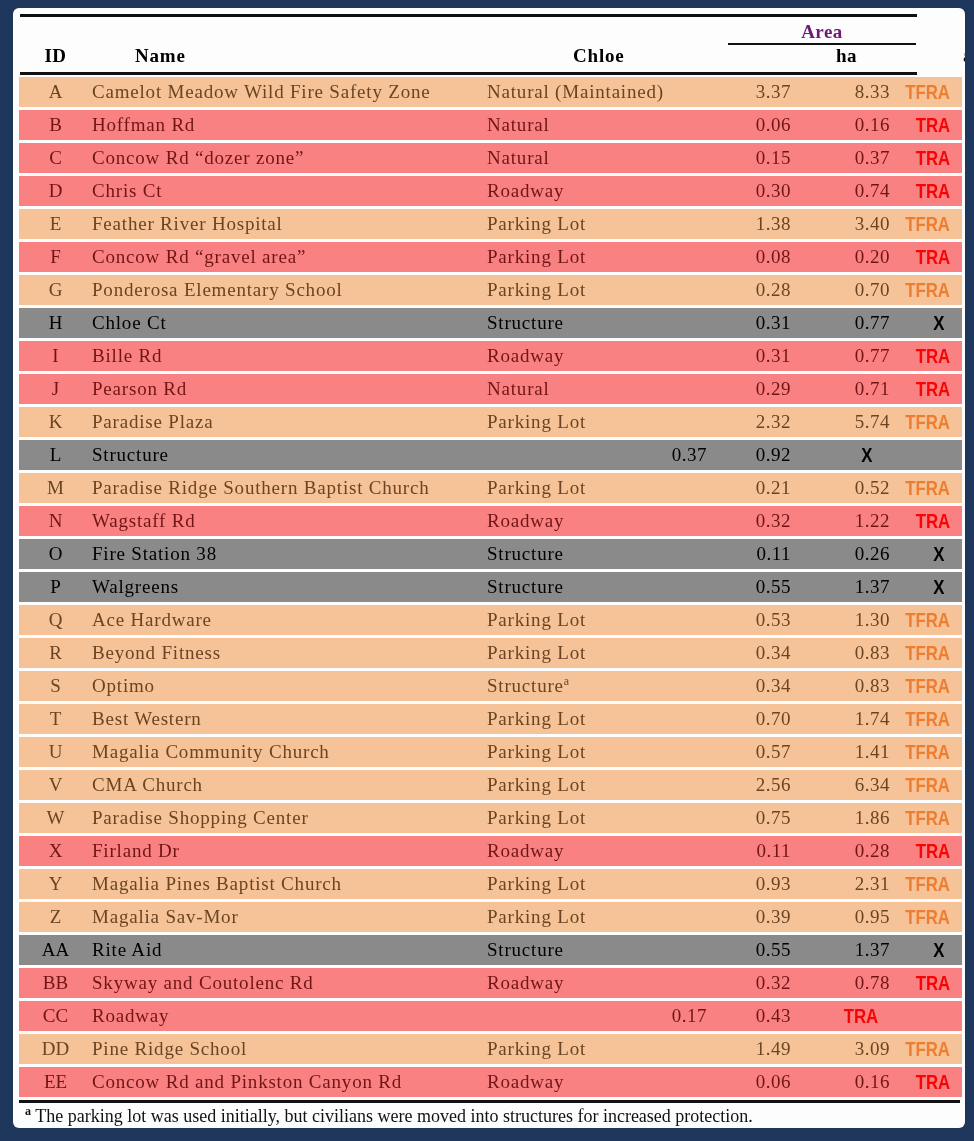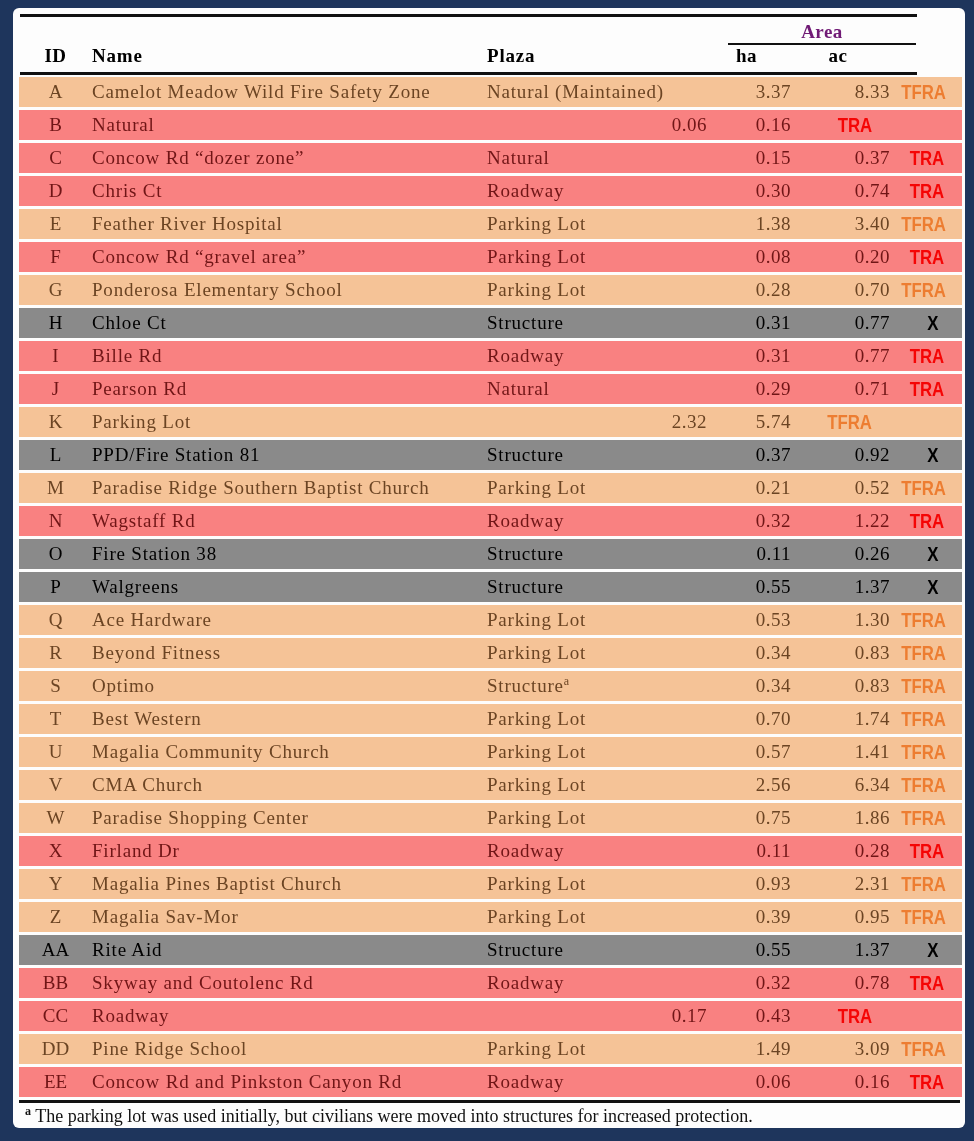--- a/index.html
+++ b/index.html
@@ -40,7 +40,7 @@
     align-items:center;
   }
   .colhead{height:27px;align-items:end;padding-bottom:8px;box-sizing:border-box;
-    font-weight:bold;font-size:19px;letter-spacing:0.5px;color:#000;}
+    font-weight:bold;font-size:19px;letter-spacing:0.5px;color:#000;gap:43px;}
   .headline{margin-left:1px;width:897px;height:2.5px;}
   .rows{display:flex;flex-direction:column;gap:3px;margin-top:2.5px;}
   .row{height:30px;font-size:19px;}

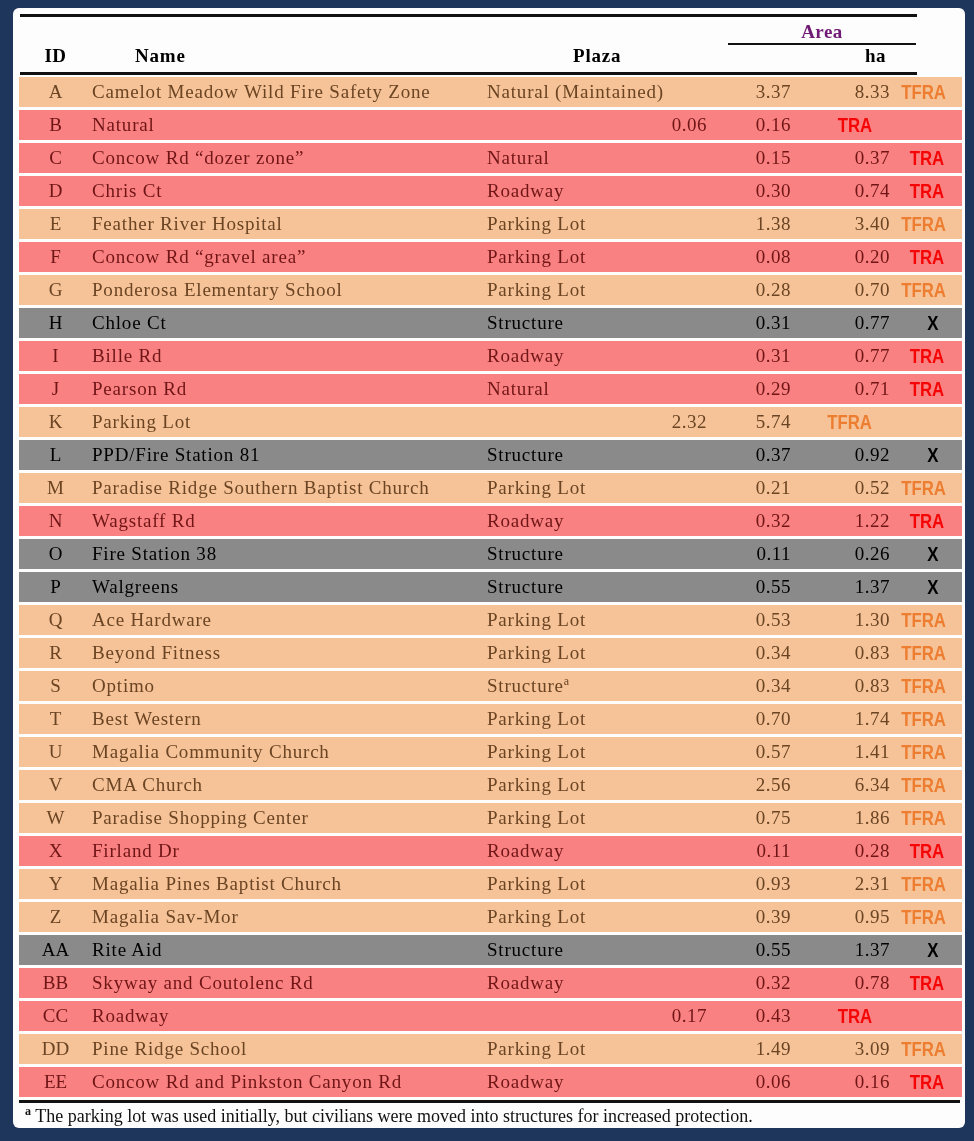--- a/index.html
+++ b/index.html
@@ -88,7 +88,7 @@
       <div class="grid colhead">
         <div class="c-id">ID</div>
         <div class="c-name">Name</div>
-        <div class="c-type">Plaza</div>
+        <div class="c-type">Chloe</div>
         <div class="h-num">ha</div>
         <div class="h-num">ac</div>
         <div></div>

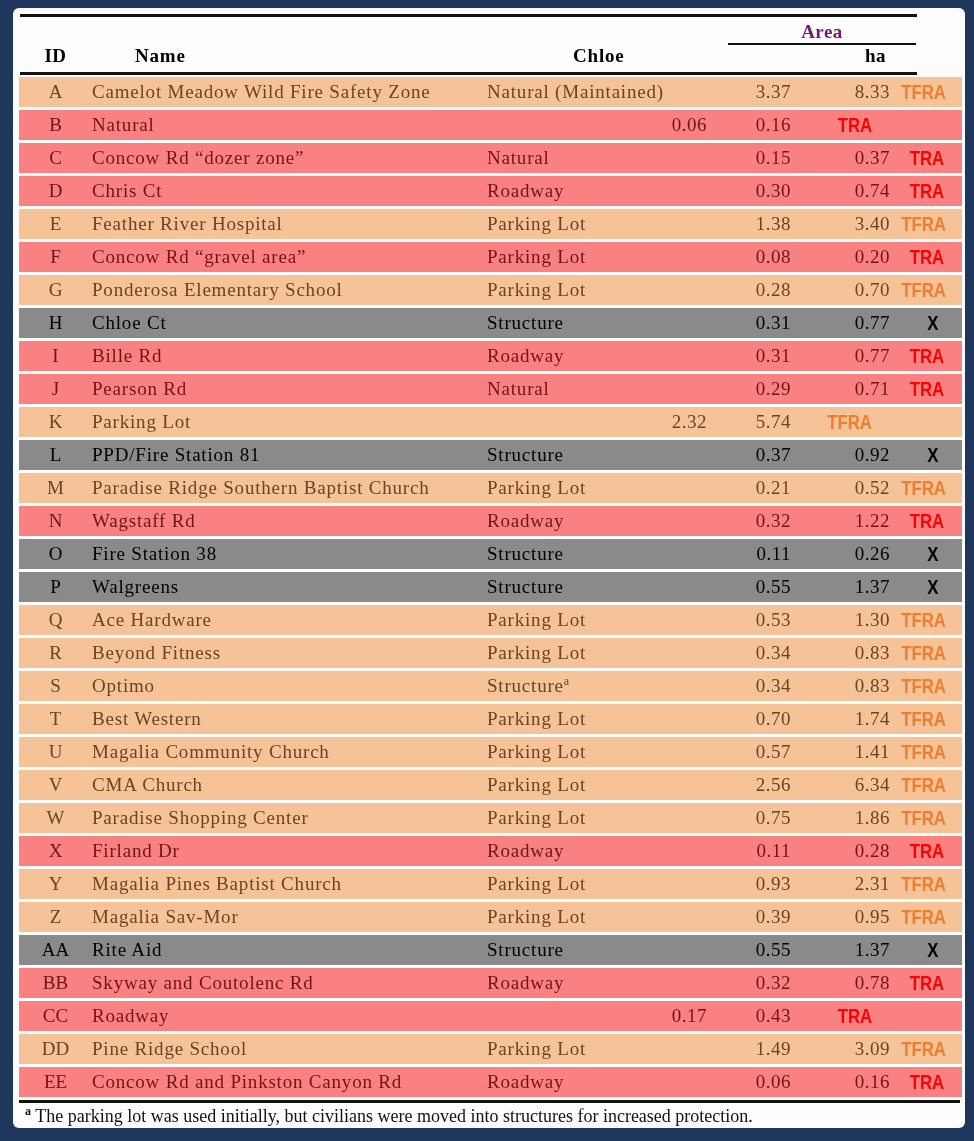--- a/index.html
+++ b/index.html
@@ -47,7 +47,7 @@
   .c-id{text-align:center;}
   .c-name,.c-type{text-align:left;letter-spacing:0.8px;}
   .c-num{text-align:right;letter-spacing:0.5px;}
-  .h-num{text-align:center;padding-right:5px;}
+  .h-num{text-align:left;padding-right:5px;}
   .c-tag{text-align:right;padding-right:18px;box-sizing:border-box;}
   .tag{
     display:inline-block;

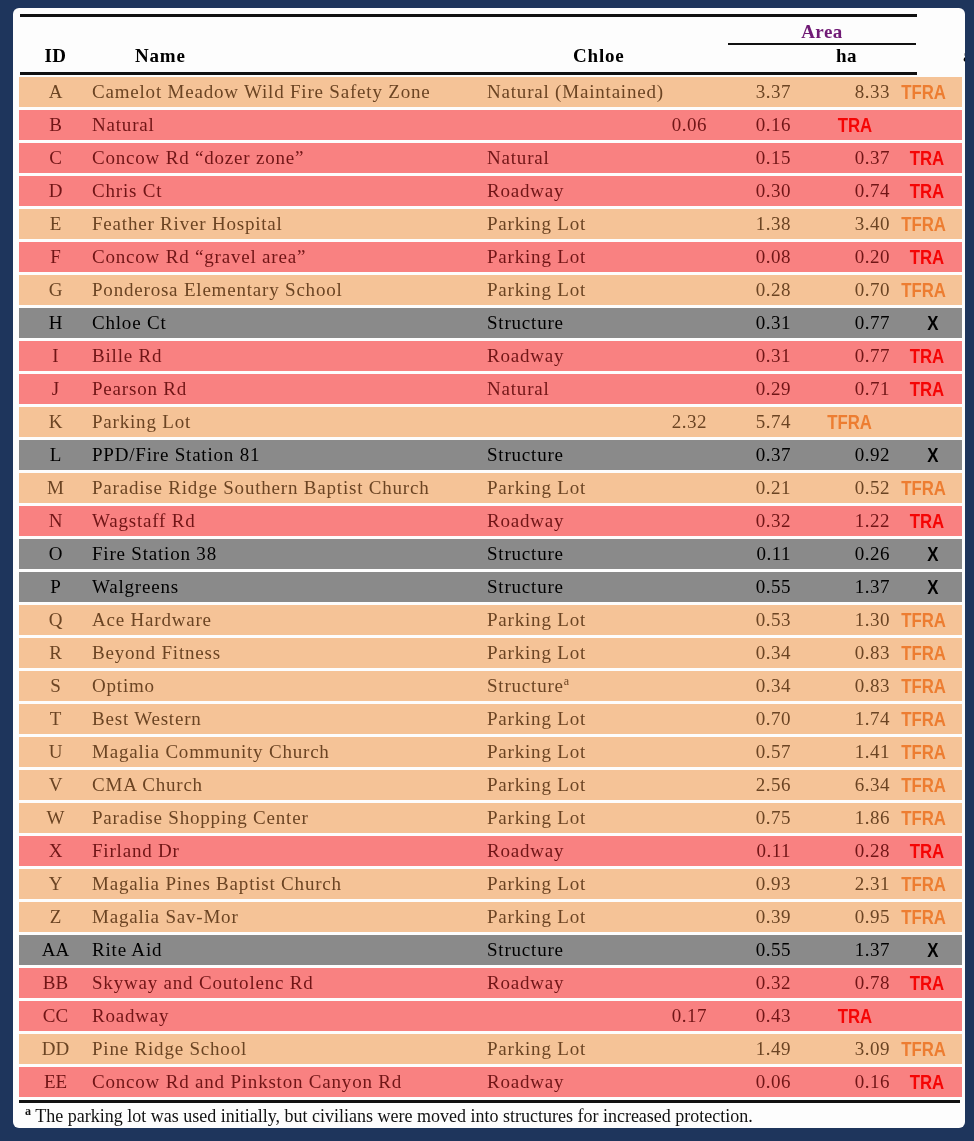--- a/index.html
+++ b/index.html
@@ -48,7 +48,7 @@
   .c-name,.c-type{text-align:left;letter-spacing:0.8px;}
   .c-num{text-align:right;letter-spacing:0.5px;}
   .h-num{text-align:left;padding-right:5px;}
-  .c-tag{text-align:right;padding-right:18px;box-sizing:border-box;}
+  .c-tag{text-align:right;padding-right:12px;box-sizing:border-box;}
   .tag{
     display:inline-block;
     font-family:"Liberation Sans","DejaVu Sans",sans-serif;

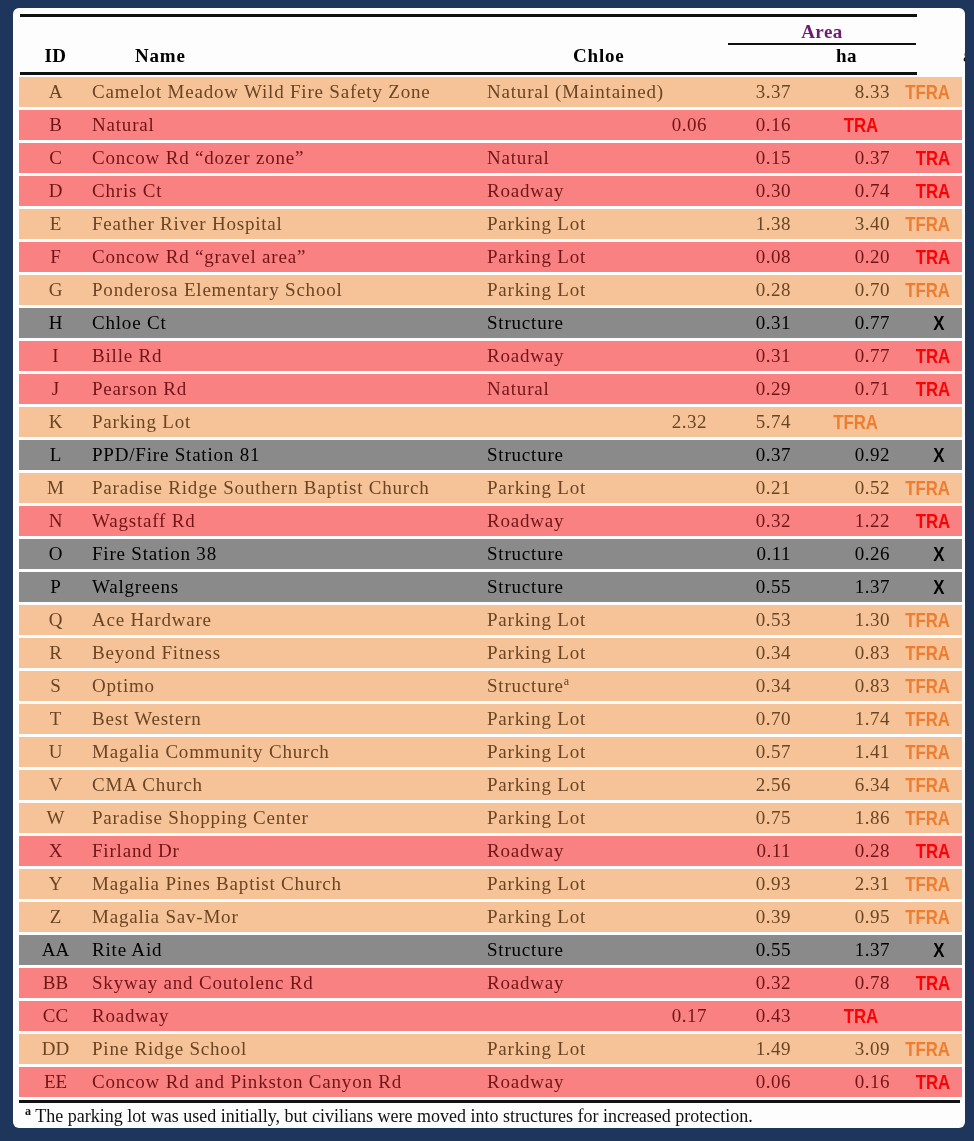--- a/index.html
+++ b/index.html
@@ -107,6 +107,7 @@
   </div>
           <div class="grid row tra">
     <div class="c-id">B</div>
+    <div class="c-name">Hoffman Rd</div>
     <div class="c-type">Natural</div>
     <div class="c-num">0.06</div>
     <div class="c-num">0.16</div>

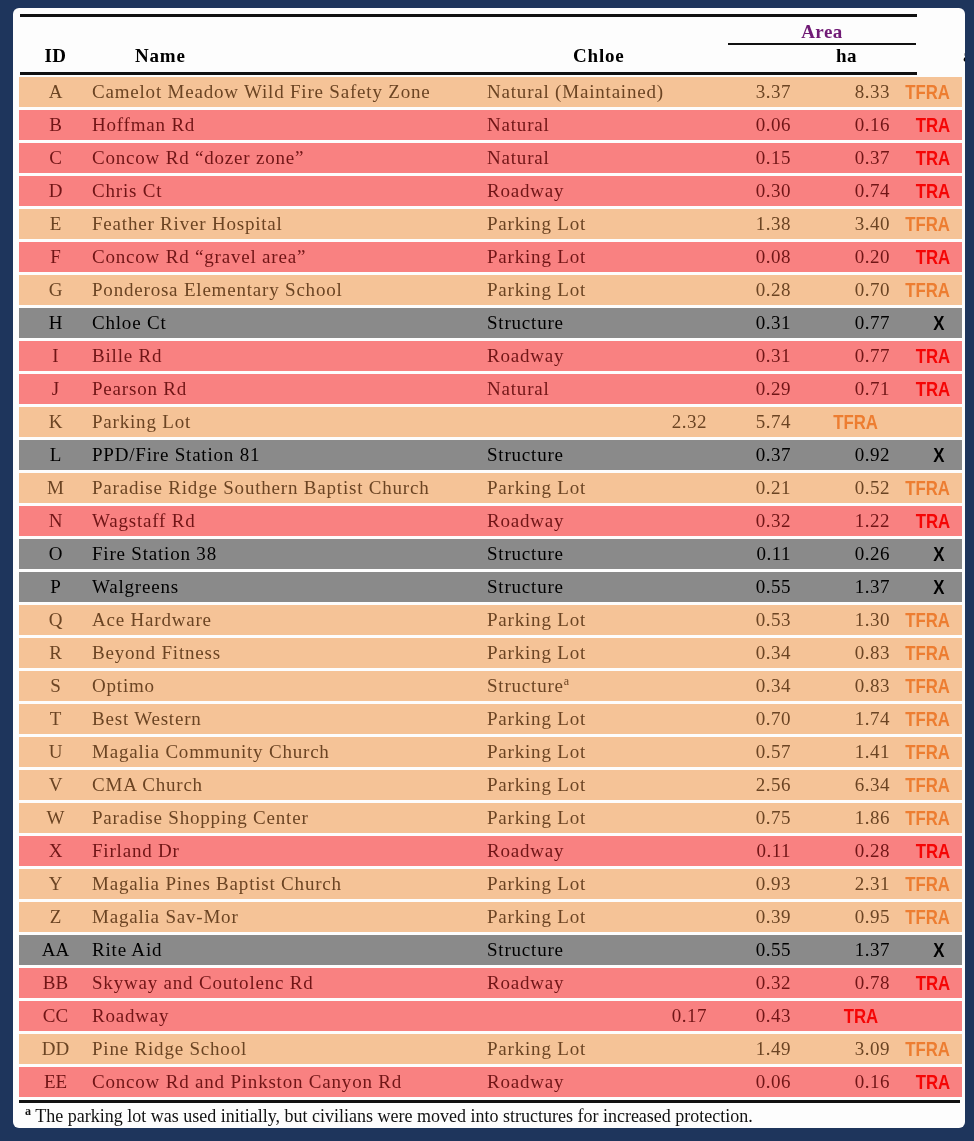--- a/index.html
+++ b/index.html
@@ -179,6 +179,7 @@
   </div>
           <div class="grid row tfra">
     <div class="c-id">K</div>
+    <div class="c-name">Paradise Plaza</div>
     <div class="c-type">Parking Lot</div>
     <div class="c-num">2.32</div>
     <div class="c-num">5.74</div>

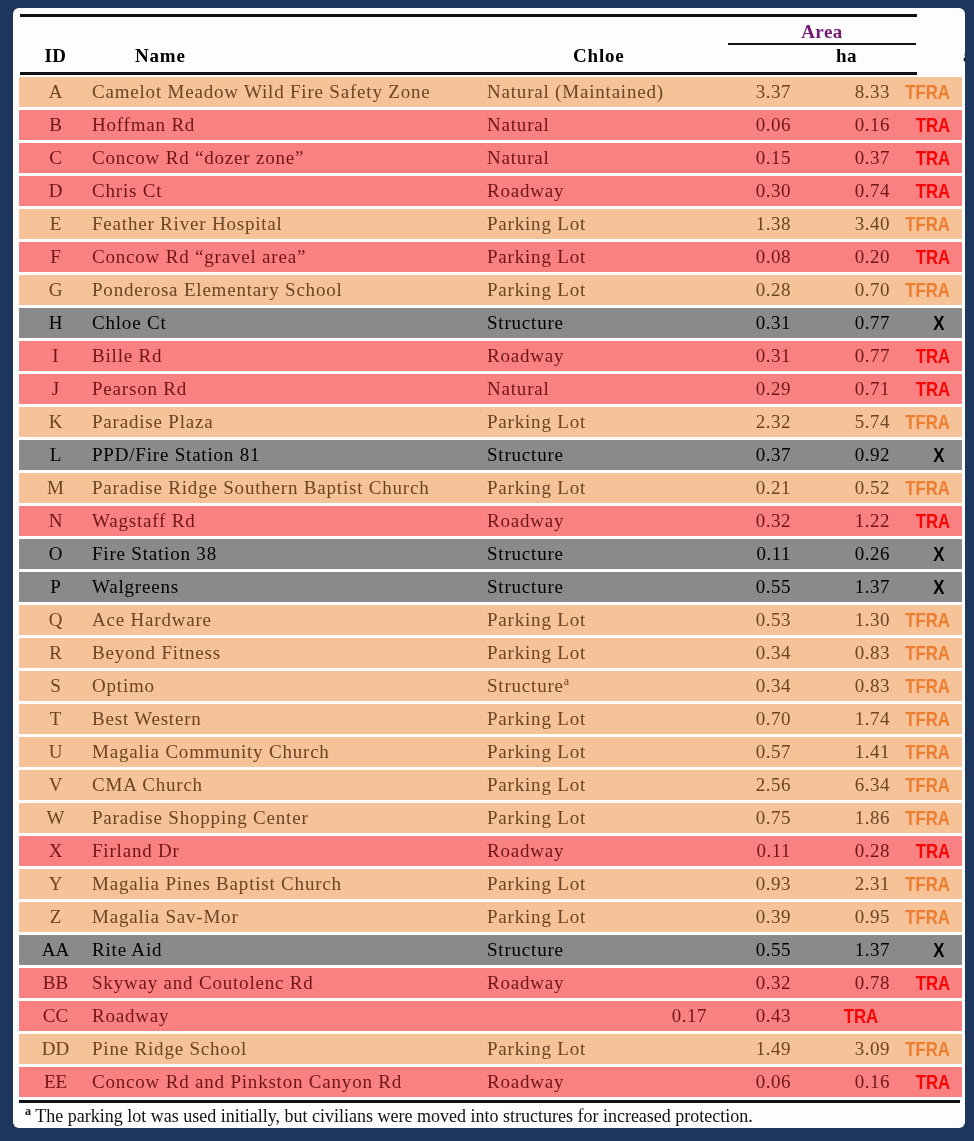--- a/index.html
+++ b/index.html
@@ -187,7 +187,6 @@
   </div>
           <div class="grid row x">
     <div class="c-id">L</div>
-    <div class="c-name">PPD/Fire Station 81</div>
     <div class="c-type">Structure</div>
     <div class="c-num">0.37</div>
     <div class="c-num">0.92</div>

